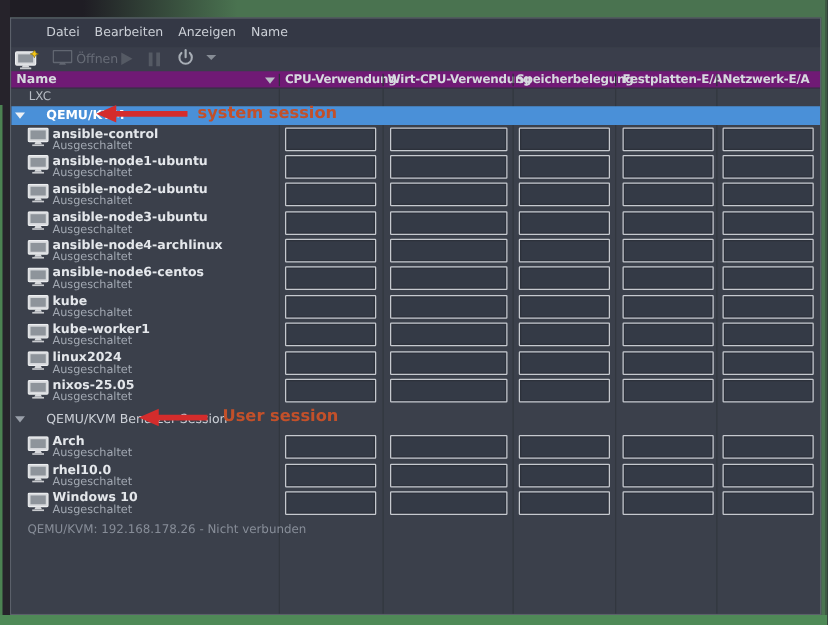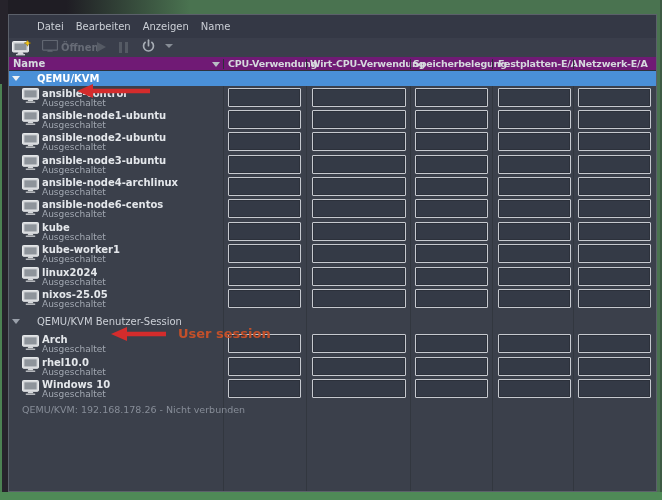--- a/index.html
+++ b/index.html
@@ -20,7 +20,7 @@
     display:flex;align-items:center;padding-left:28px;gap:12px;}
   .menu-item{font-size:10px;color:#ccd0d7;cursor:default;}
   .toolbar{position:absolute;left:0;top:23px;width:100%;height:19px;background:#3a3e4b;}
-  .tb{position:absolute;top:2px;font-weight:bold;}
+  .tb{position:absolute;top:2px;}
   .tb-open-label{font-size:10px;color:#767b85;}
   .play-tri{width:0;height:0;border-top:5.5px solid transparent;border-bottom:5.5px solid transparent;
     border-left:9px solid #555a64;}

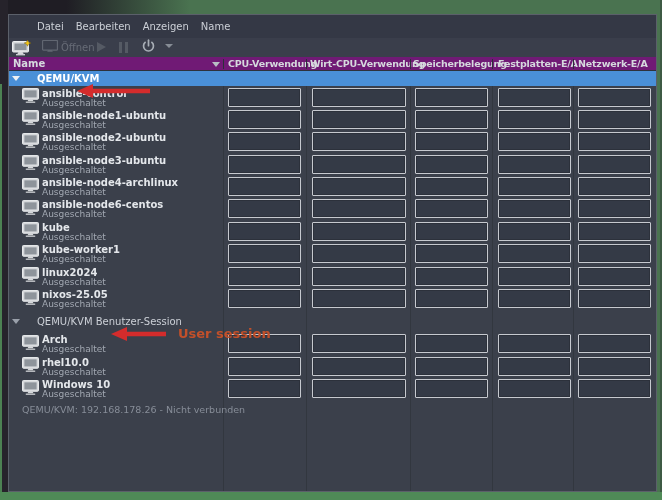--- a/index.html
+++ b/index.html
@@ -144,6 +144,9 @@
           <div class="vsep" style="left: 482.5px;"></div>
           <div class="vsep" style="left: 563.5px;"></div>
         </div>
+      <div class="row row-lxc">
+        <span class="lxc-label">LXC</span>
+      </div>
       <div class="row row-conn sys selected">
         <div class="conn-tri"></div>
         <span class="conn-label">QEMU/KVM</span>

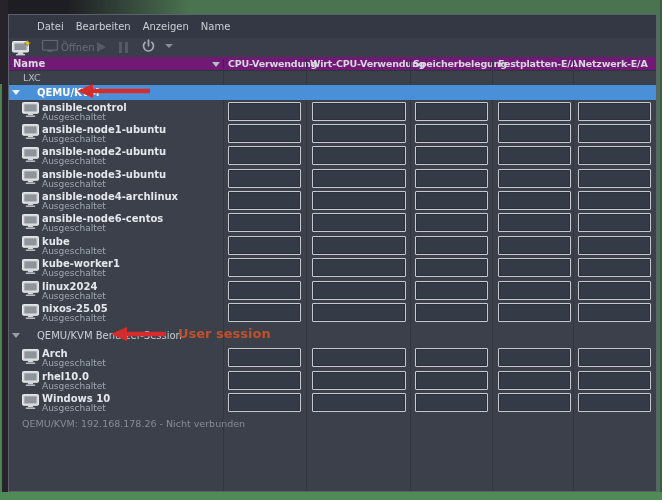--- a/index.html
+++ b/index.html
@@ -370,6 +370,7 @@
       <line x1="125" y1="334" x2="166" y2="334" stroke="#d42c2c" stroke-width="4.6"></line>
     </g>
   </svg>
+  <div class="annot" style="left:158px;top:83px;color:#c2502a;">system session</div>
   <div class="annot" style="left:178px;top:326px;color:#c2502a;">User session</div>
 </div>
 

